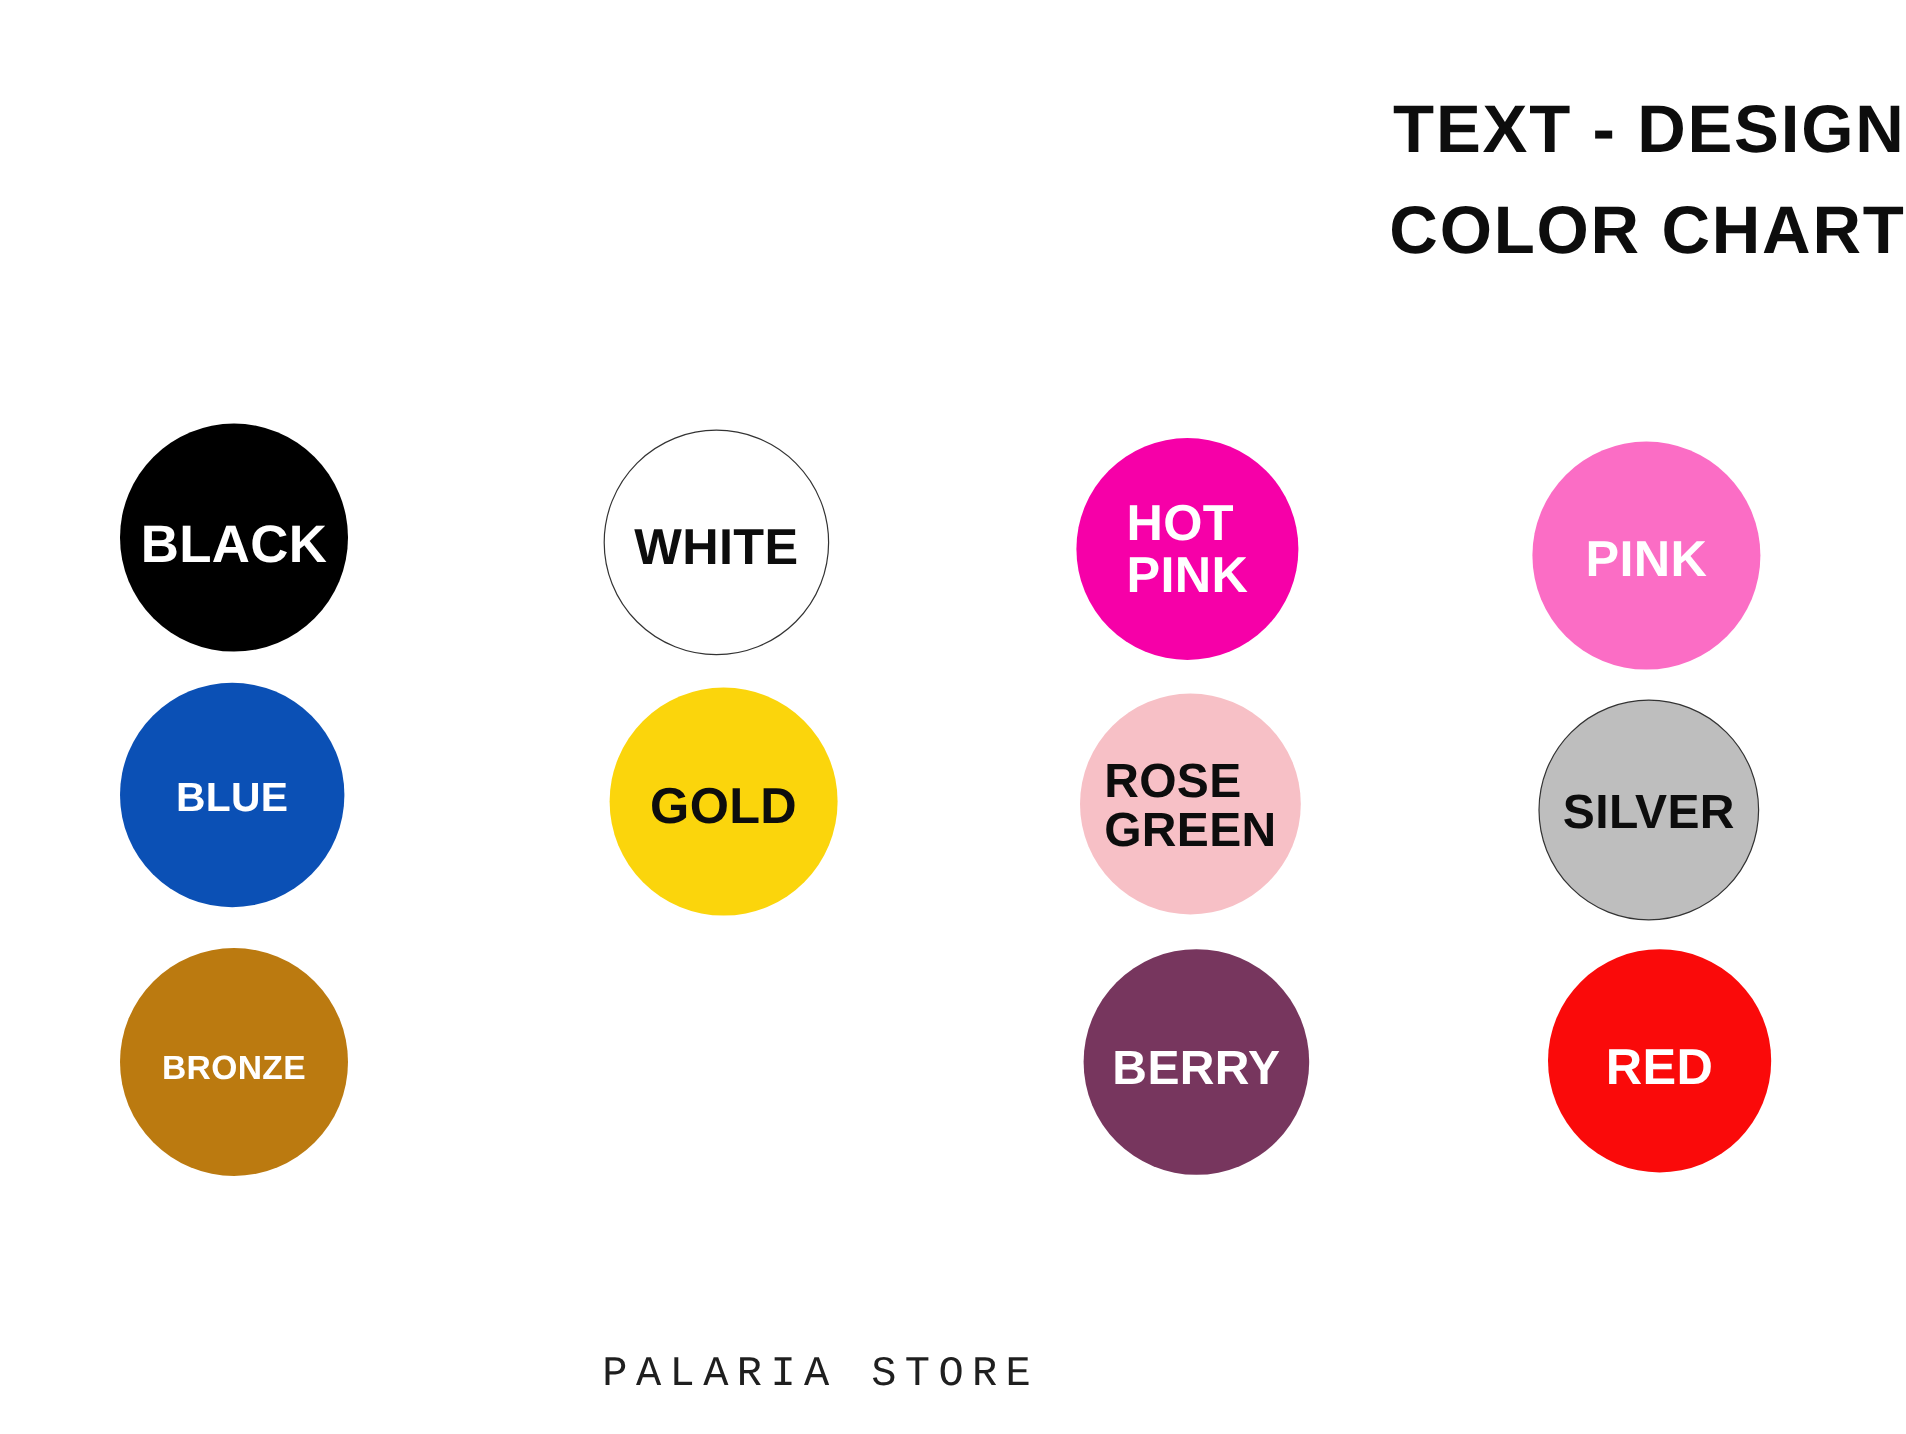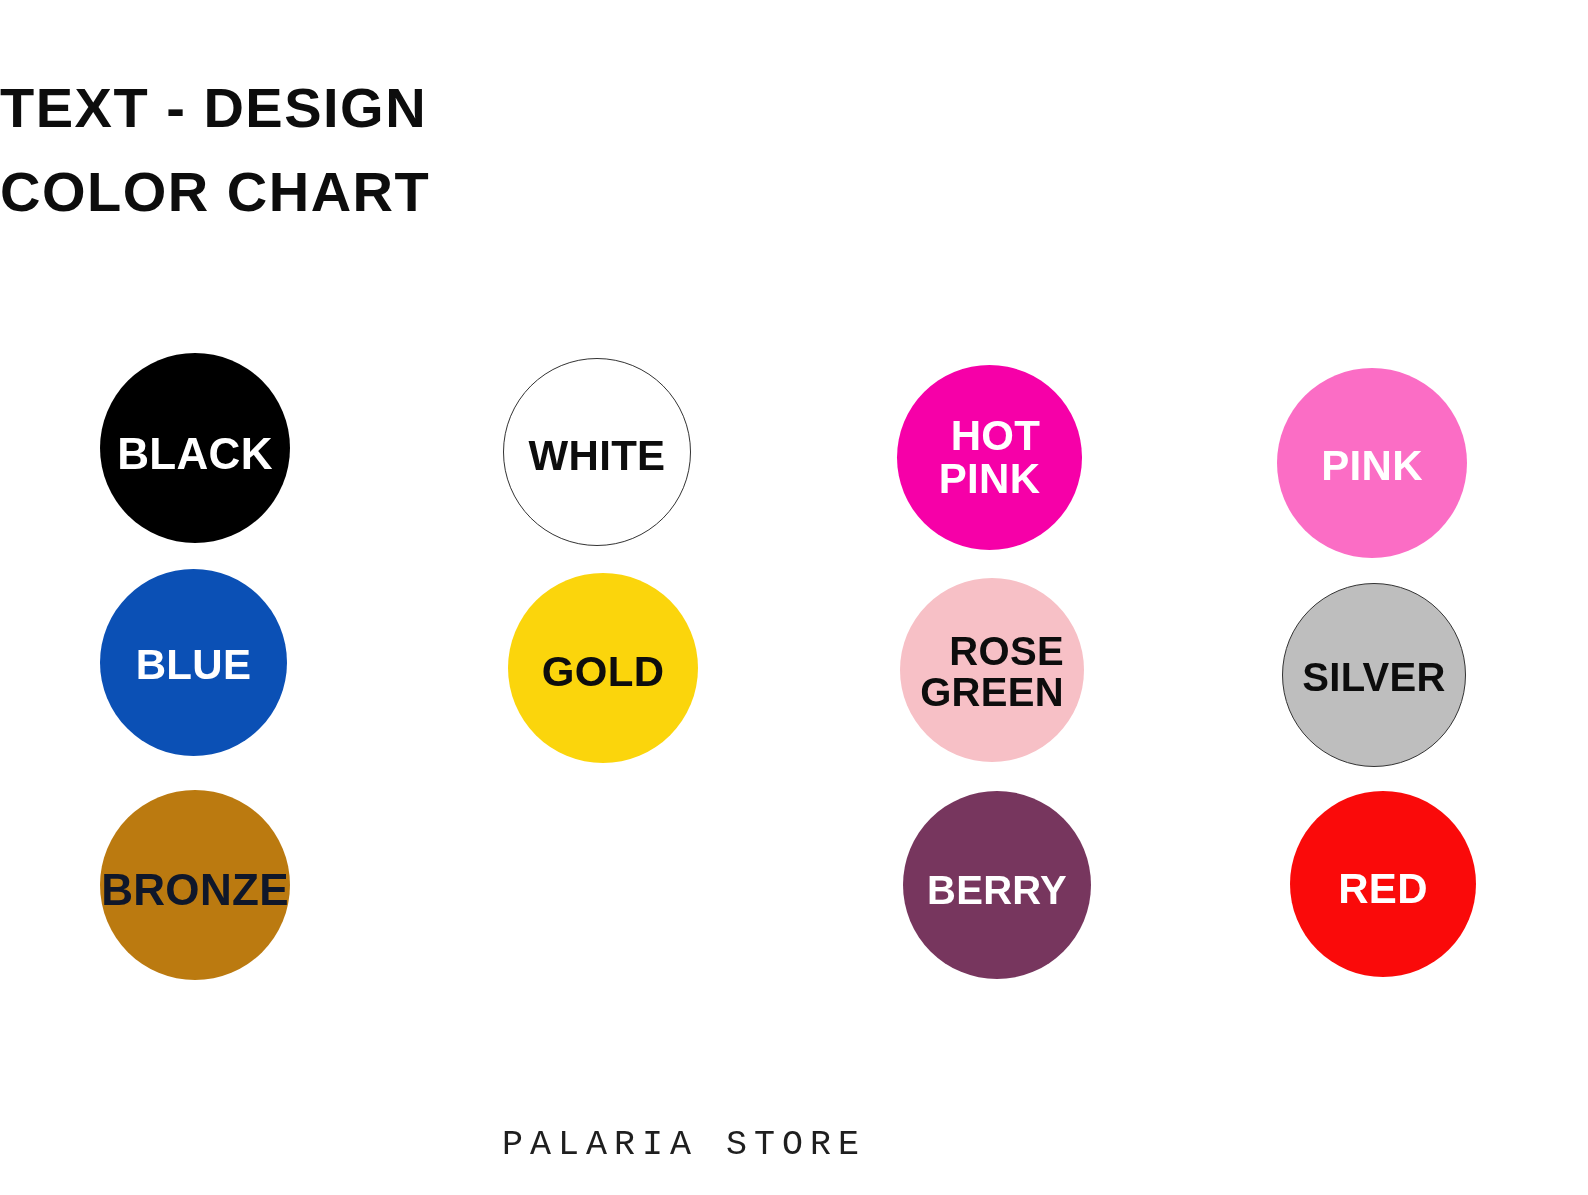--- a/index.html
+++ b/index.html
@@ -22,7 +22,7 @@
     top: 66px;
     left: 0;
     width: 1588px;
-    text-align: left;
+    text-align: right;
   }
   .title-line {
     font-family: "Liberation Sans", sans-serif;

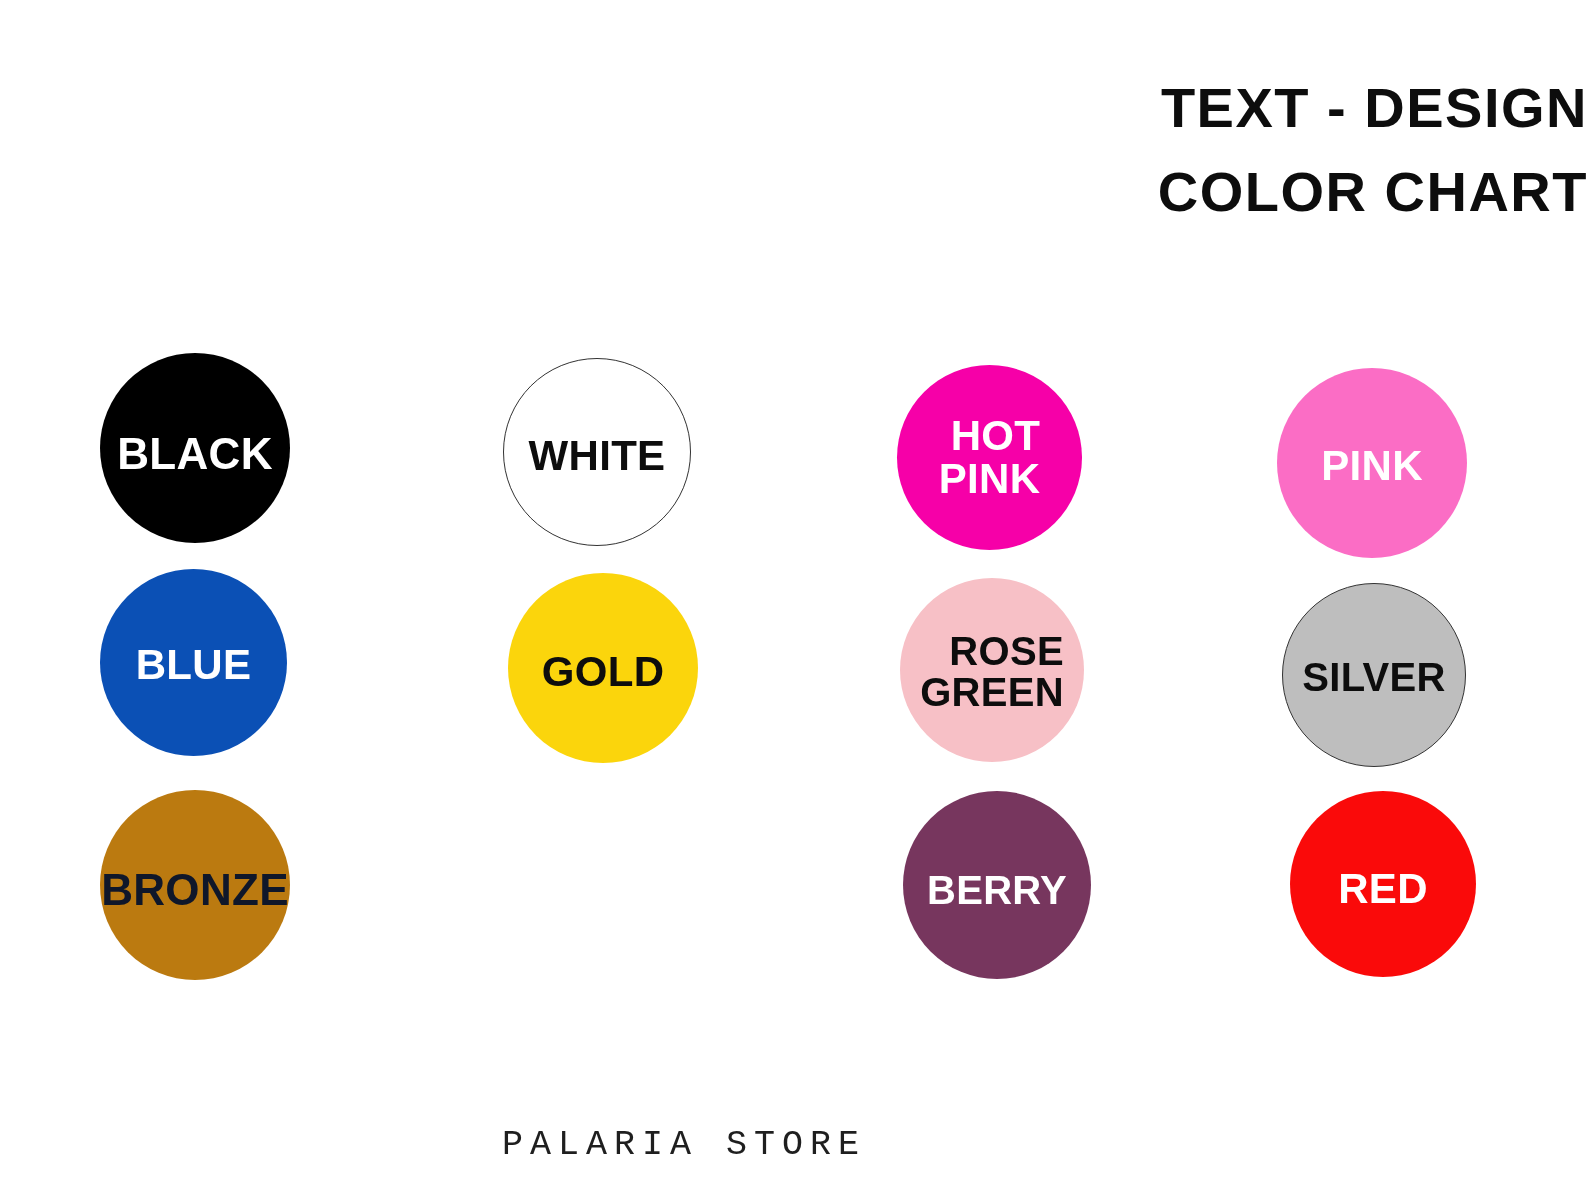--- a/index.html
+++ b/index.html
@@ -49,7 +49,7 @@
     display: flex;
     align-items: center;
     justify-content: center;
-    text-align: right;
+    text-align: left;
   }
 
   .swatch-label {

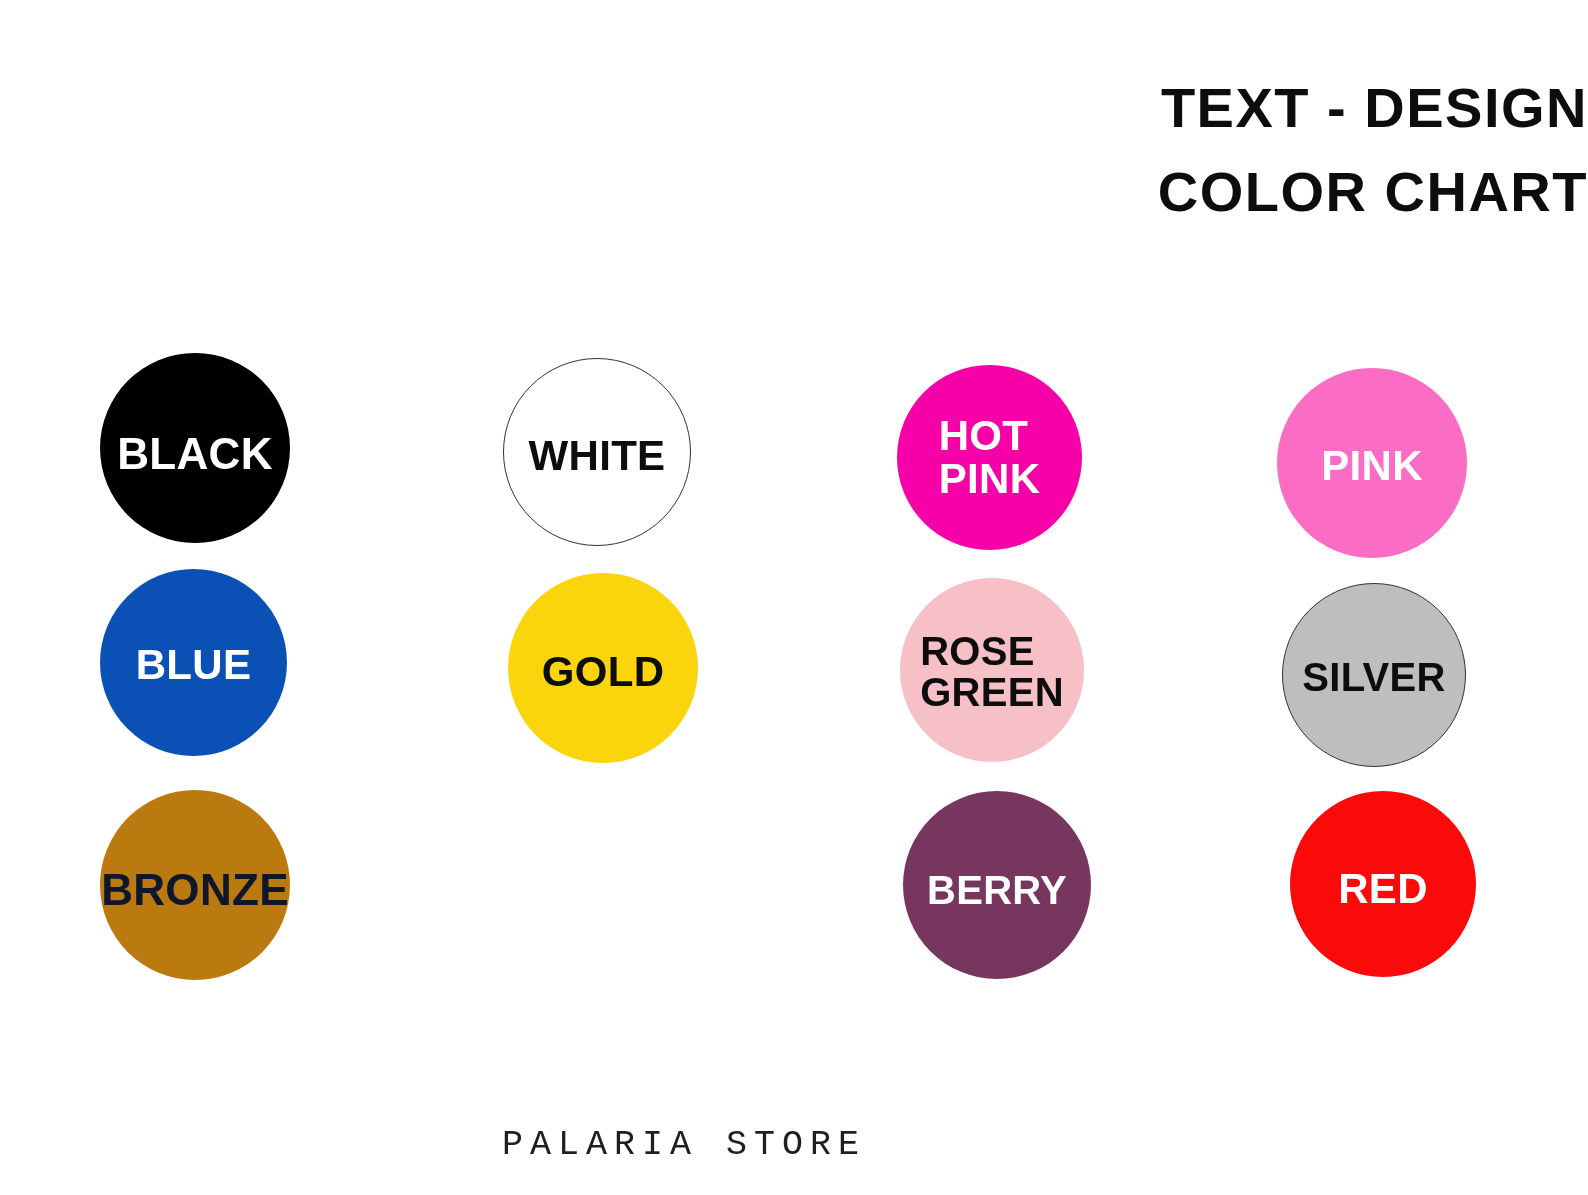--- a/index.html
+++ b/index.html
@@ -100,7 +100,7 @@
       <div class="swatch-label" style="color: rgb(255, 255, 255); font-size: 42px; transform: translateY(3px);">PINK</div>
     </div>
     <div class="swatch" style="left: 100px; top: 569px; width: 187px; height: 187px; background: rgb(11, 80, 181);">
-      <div class="swatch-label" style="color: rgb(255, 255, 255); font-size: 42px; transform: translateY(3px);">BLUE</div>
+      <div class="swatch-label" style="color: rgb(255, 255, 255); font-size: 34px; transform: translateY(3px);">BLUE</div>
     </div>
     <div class="swatch" style="left: 508px; top: 573px; width: 190px; height: 190px; background: rgb(251, 213, 12);">
       <div class="swatch-label" style="color: rgb(13, 13, 13); font-size: 42px; transform: translateY(4px);">GOLD</div>

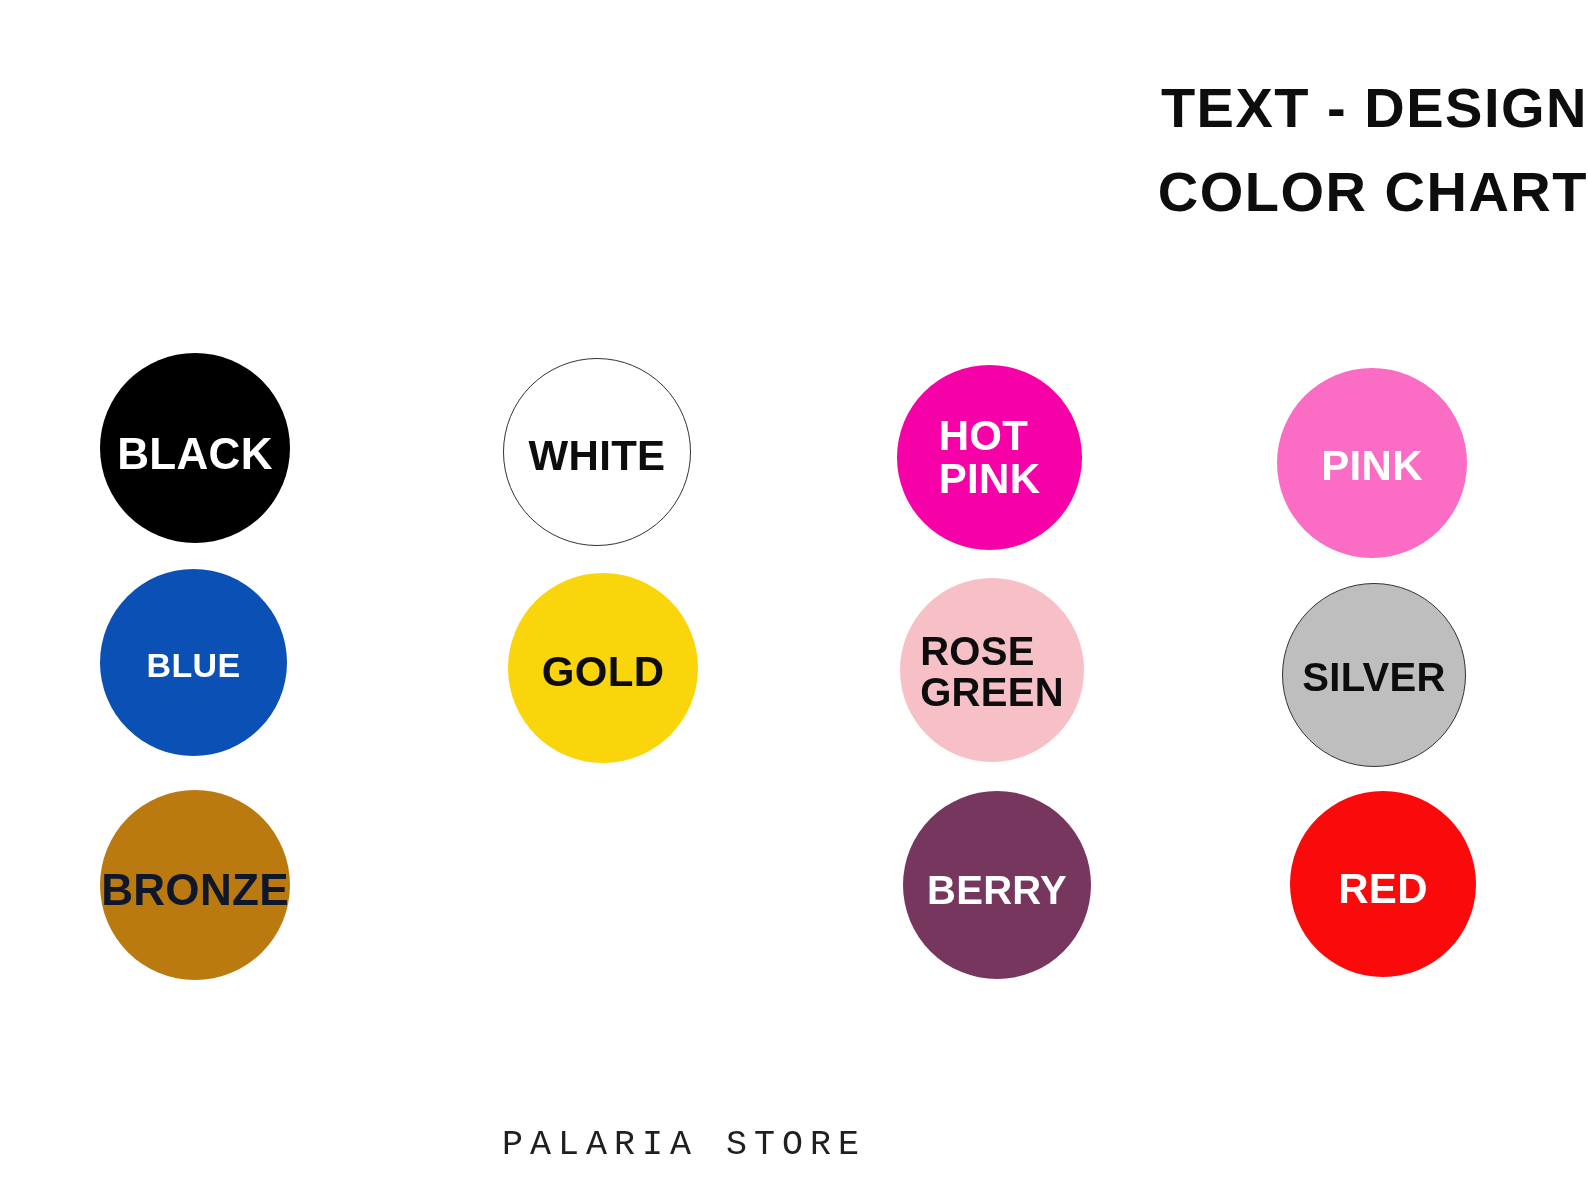--- a/index.html
+++ b/index.html
@@ -113,7 +113,7 @@
       <div class="swatch-label" style="color: rgb(13, 13, 13); font-size: 40px; transform: translateY(2px);">SILVER</div>
     </div>
     <div class="swatch" style="left: 100px; top: 790px; width: 190px; height: 190px; background: rgb(187, 122, 16);">
-      <div class="swatch-label" style="color: #0f172a; font-size: 44px; transform: translateY(5px);">BRONZE</div>
+      <div class="swatch-label" style="color: #ffffff; font-size: 28px; transform: translateY(5px);">BRONZE</div>
     </div>
     <div class="swatch" style="left: 903px; top: 791px; width: 188px; height: 188px; background: rgb(119, 54, 94);">
       <div class="swatch-label" style="color: rgb(255, 255, 255); font-size: 40px; transform: translateY(5px);">BERRY</div>

